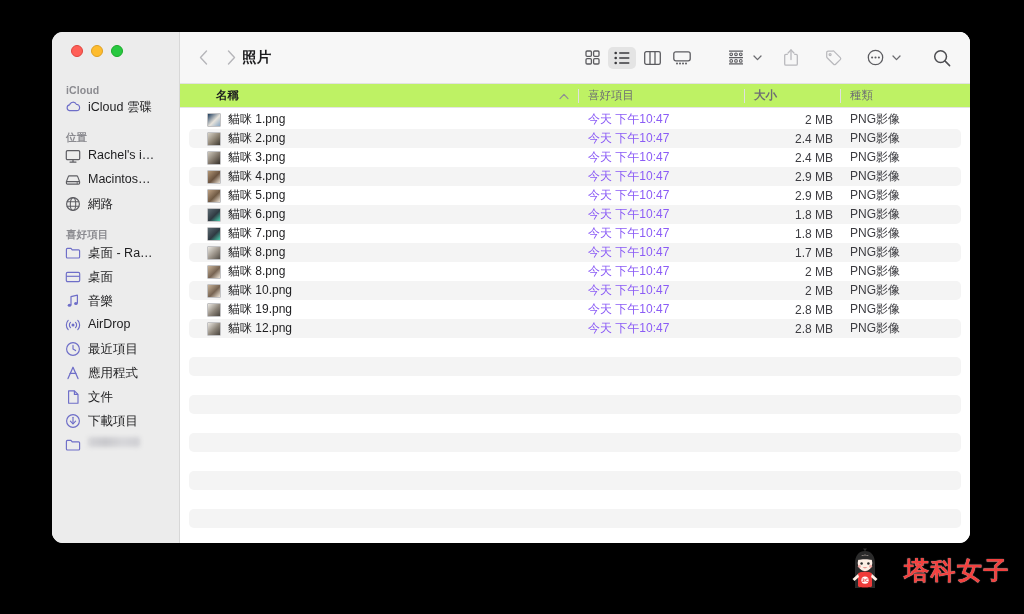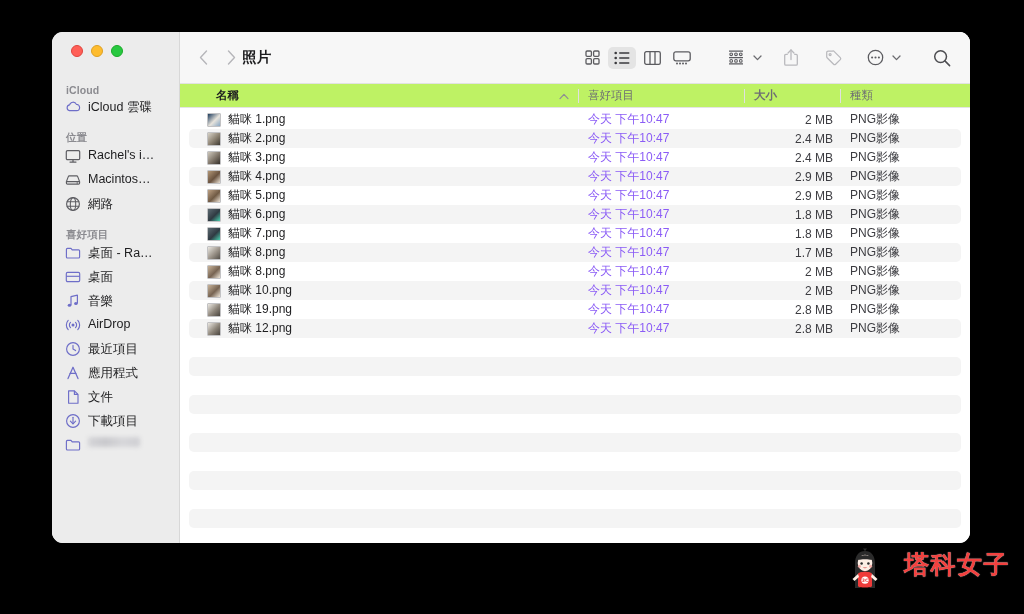--- a/index.html
+++ b/index.html
@@ -195,6 +195,7 @@
     position: absolute;
     right: 14px; bottom: 22px;
     display: flex;
+    align-items: center;
     gap: 22px;
     z-index: 5;
   }

